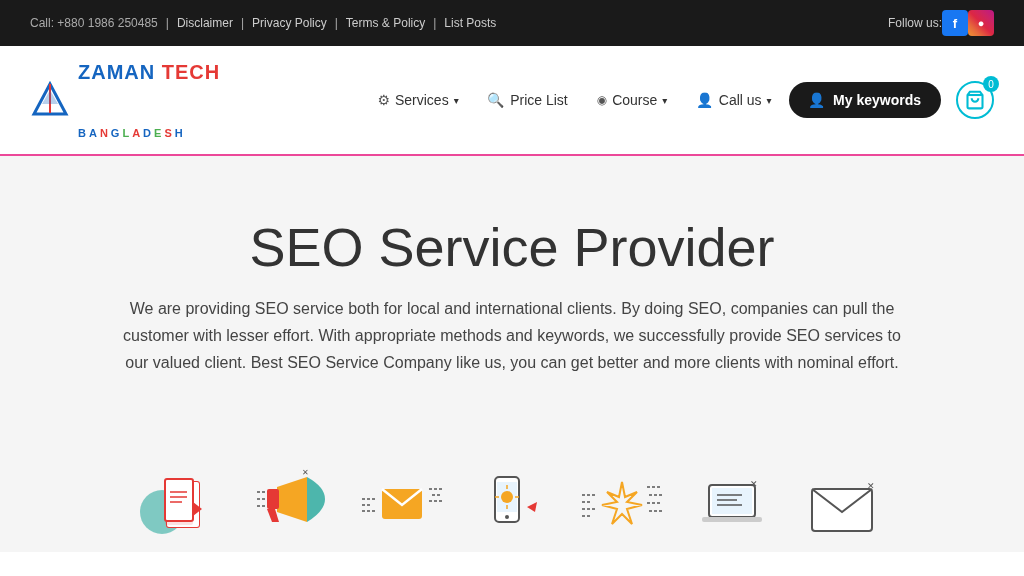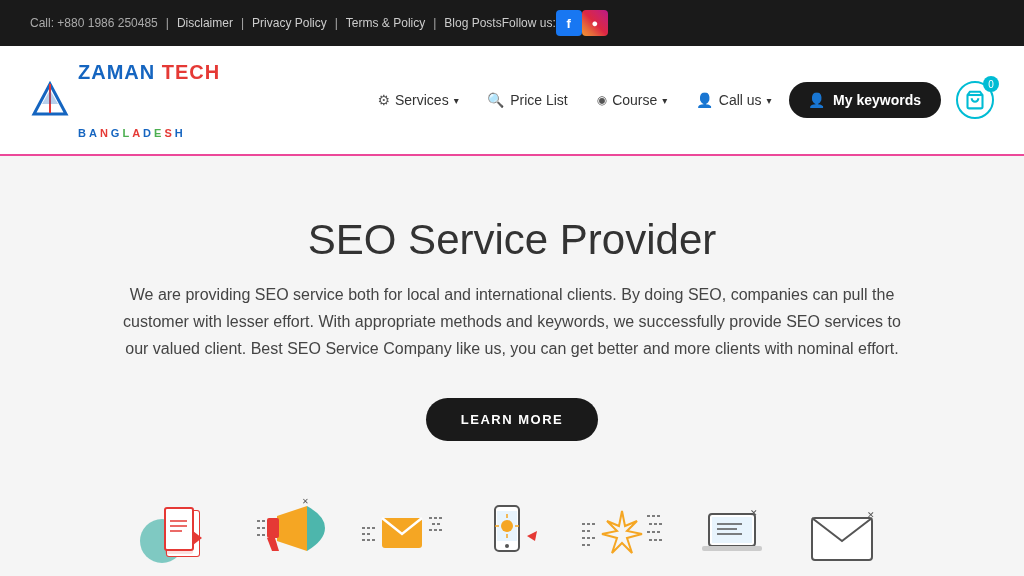--- a/index.html
+++ b/index.html
@@ -12,7 +12,7 @@
       font-size: 12px;
       padding: 10px 30px;
       display: flex;
-      justify-content: flex-start;
+      justify-content: space-between;
       align-items: center;
     }
     .top-bar-left { display: flex; gap: 8px; align-items: center; }

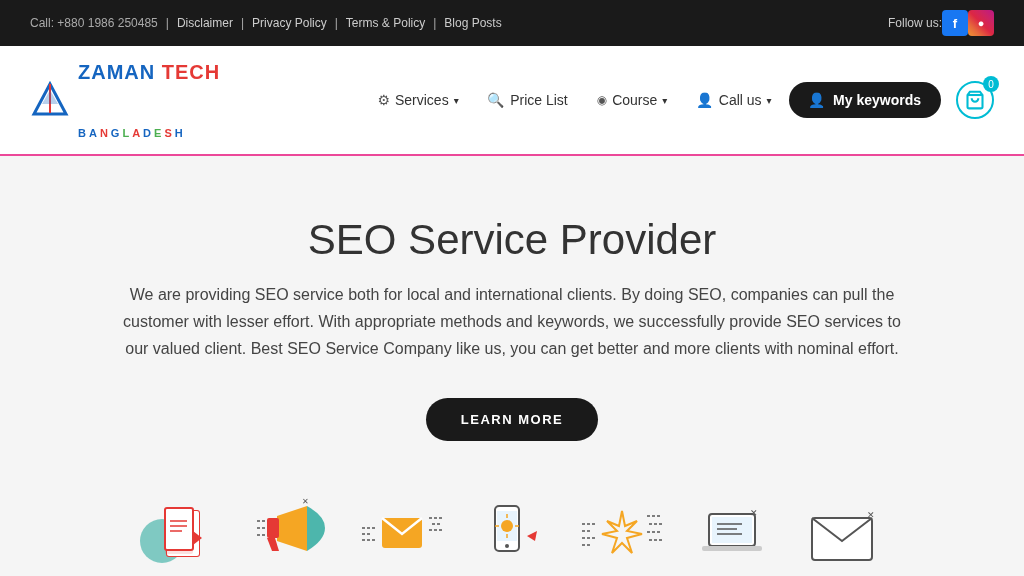--- a/index.html
+++ b/index.html
@@ -176,7 +176,7 @@
     <span class="top-bar-separator">|</span>
     <a>Terms &amp; Policy</a>
     <span class="top-bar-separator">|</span>
-    <a>Blog Posts</a>
+    <a>List Posts</a>
   </div>
   <div class="top-bar-right">
     <span>Follow us:</span>

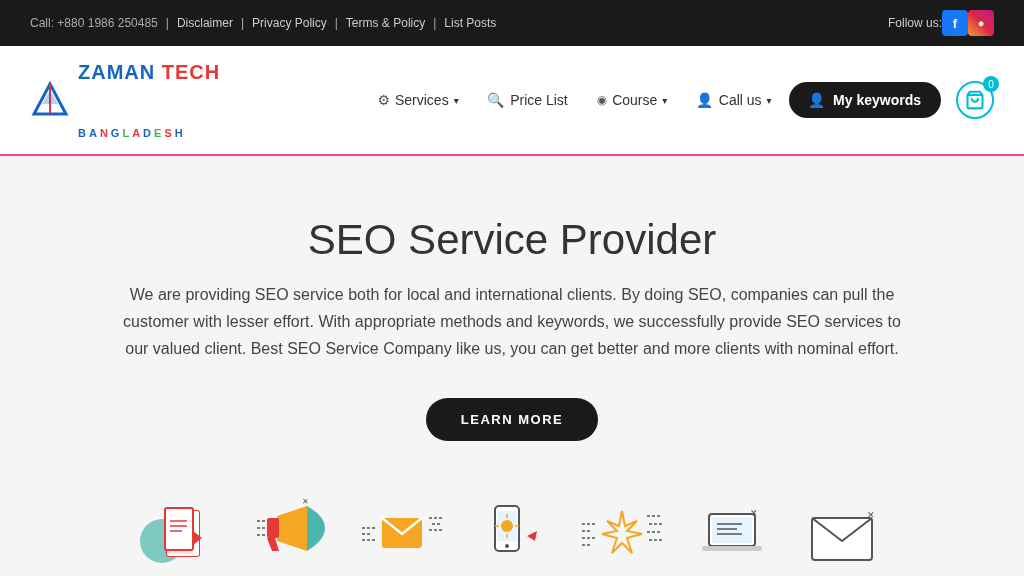--- a/index.html
+++ b/index.html
@@ -115,7 +115,7 @@
       padding: 60px 80px 40px;
     }
     .hero h1 {
-      font-size: 42px;
+      font-size: 54px;
       font-weight: 400;
       color: #333;
       margin-bottom: 17px;

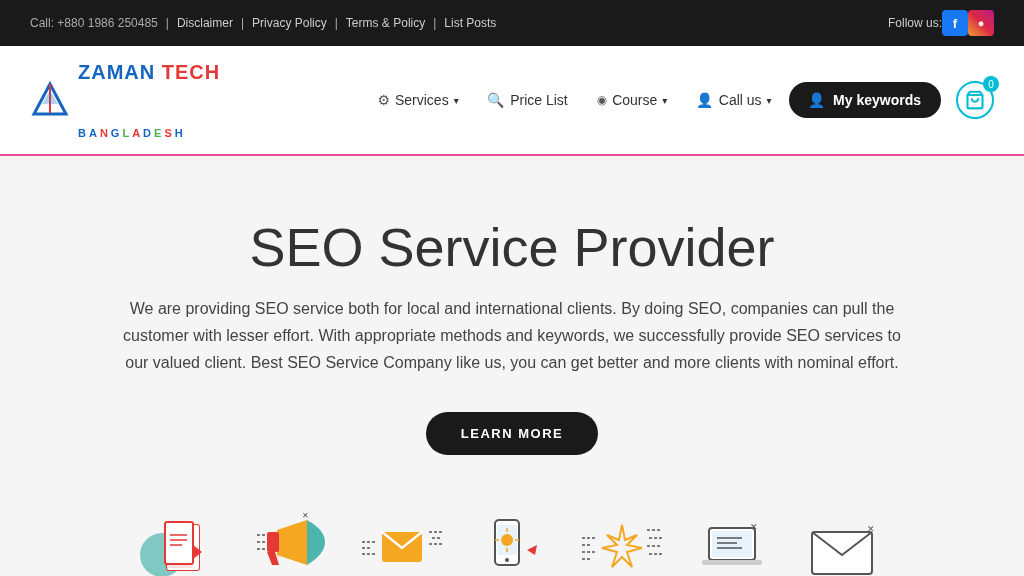--- a/index.html
+++ b/index.html
@@ -249,7 +249,6 @@
 <div class="hero">
   <h1>SEO Service Provider</h1>
   <p>We are providing SEO service both for local and international clients. By doing SEO, companies can pull the customer with lesser effort. With appropriate methods and keywords, we successfully provide SEO services to our valued client. Best SEO Service Company like us, you can get better and more clients with nominal effort.</p>
-  <button class="btn-learn-more">LEARN MORE</button>
 </div>
 
 <div class="icons-strip">

